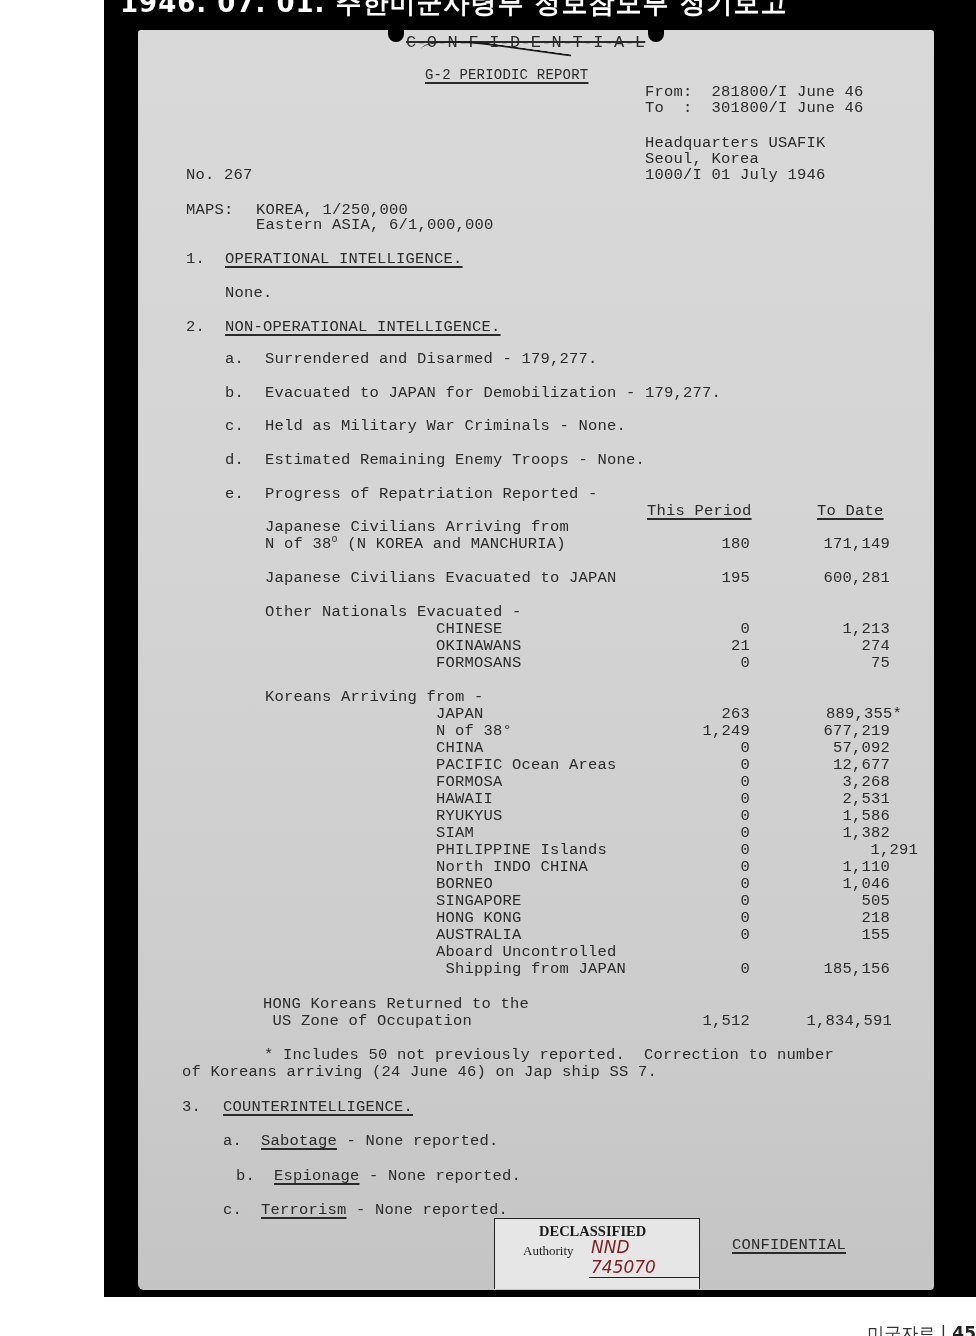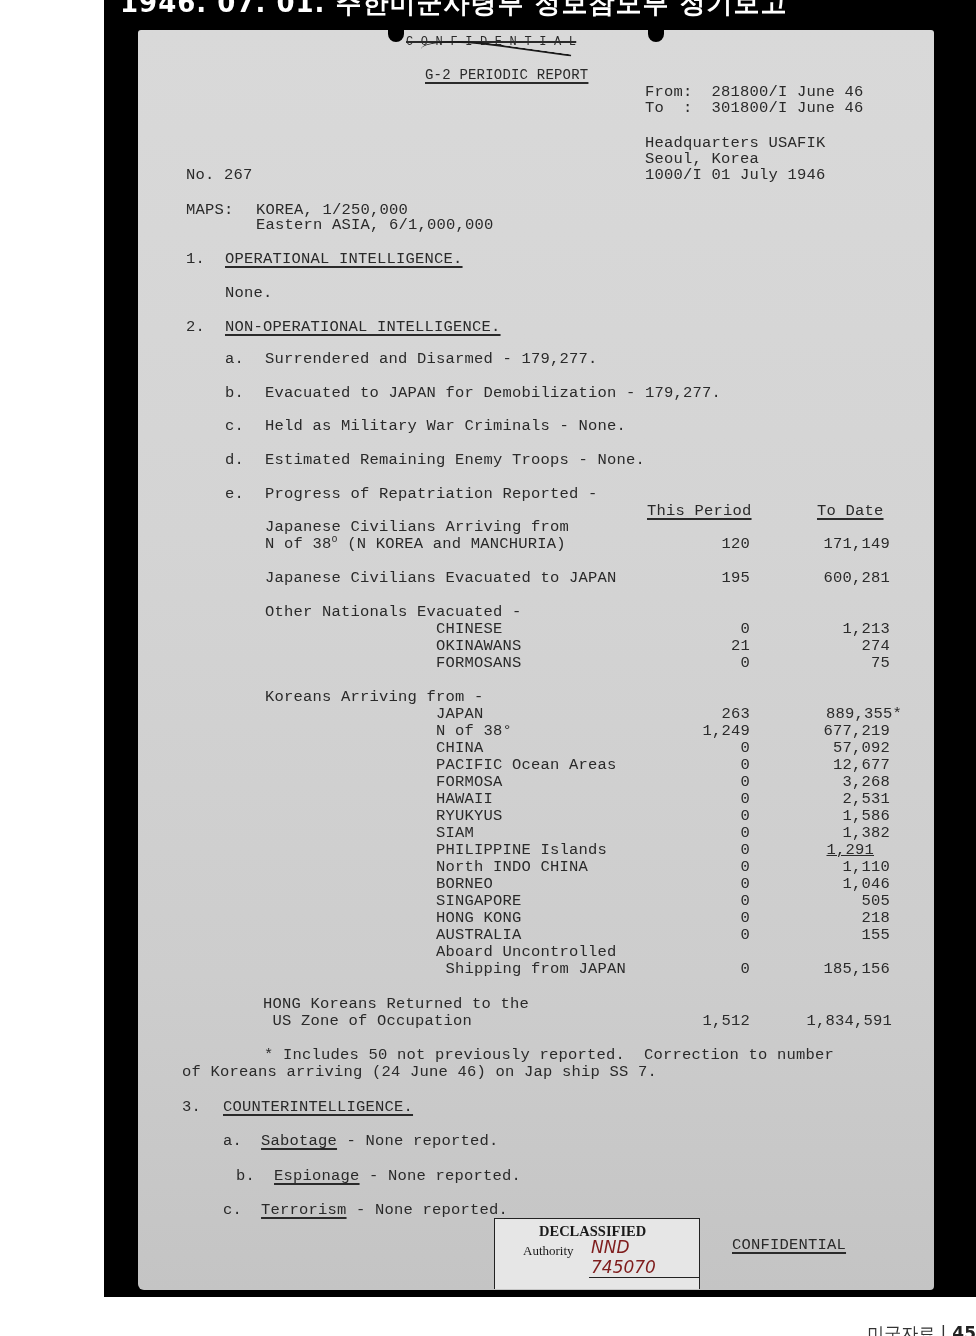--- a/index.html
+++ b/index.html
@@ -62,7 +62,7 @@
 <div class="notch" style="left:388px;"></div>
 <div class="notch" style="left:648px;"></div>
 
-<div class="t strike" style="left:406px; top:34px; font-size:12px;">C-O-N-F-I-D-E-N-T-I-A-L</div>
+<div class="t strike" style="left:406px; top:34px; font-size:17px;">C-O-N-F-I-D-E-N-T-I-A-L</div>
 <div class="scribble"></div>
 <div class="t u" style="left:425px; top:67px; font-size:14px;">G-2 PERIODIC REPORT</div>
 

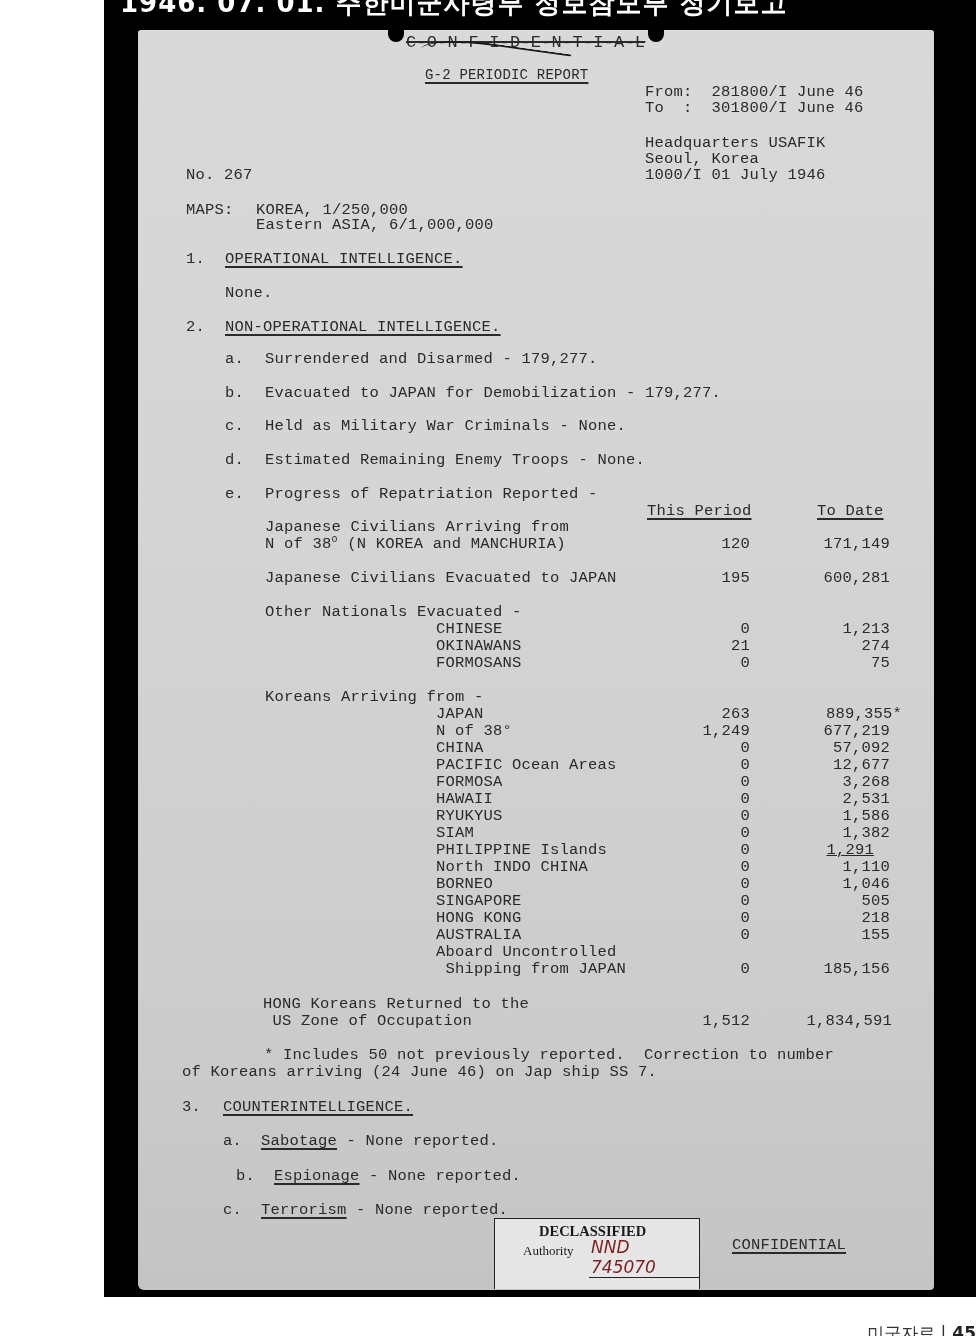--- a/index.html
+++ b/index.html
@@ -102,7 +102,7 @@
 
 <div class="t" style="left:265px; top:519px;">Japanese Civilians Arriving from</div>
 <div class="t" style="left:265px; top:536px;"><span>N of 38</span><sup>o</sup><span> (N KOREA and MANCHURIA)</span></div>
-<div class="t r" style="left:650px; width:100px; top:536px;">120</div>
+<div class="t r" style="left:650px; width:100px; top:536px;">180</div>
 <div class="t r" style="left:780px; width:110px; top:536px;">171,149</div>
 
 <div class="t" style="left:265px; top:570px;">Japanese Civilians Evacuated to JAPAN</div>

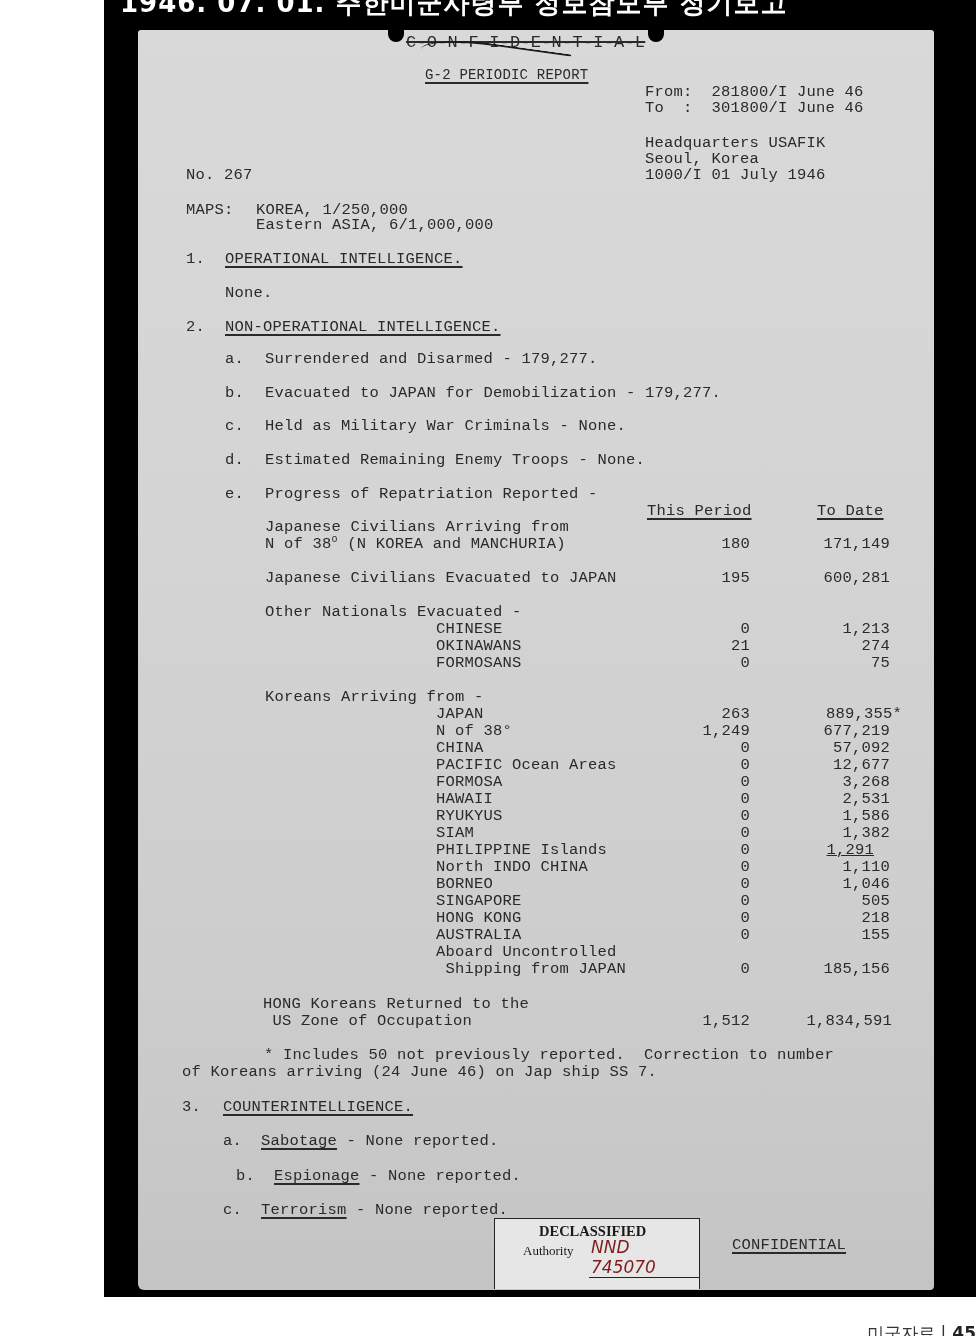--- a/index.html
+++ b/index.html
@@ -159,7 +159,7 @@
 
 <div class="t" style="left:436px; top:842px;">PHILIPPINE Islands</div>
 <div class="t r" style="left:650px; width:100px; top:842px;">0</div>
-<div class="t r" style="left:764px; width:110px; top:842px;text-decoration:underline;">1,291</div>
+<div class="t r" style="left:808px; width:110px; top:842px;">1,291</div>
 
 <div class="t" style="left:436px; top:859px;">North INDO CHINA</div>
 <div class="t r" style="left:650px; width:100px; top:859px;">0</div>

